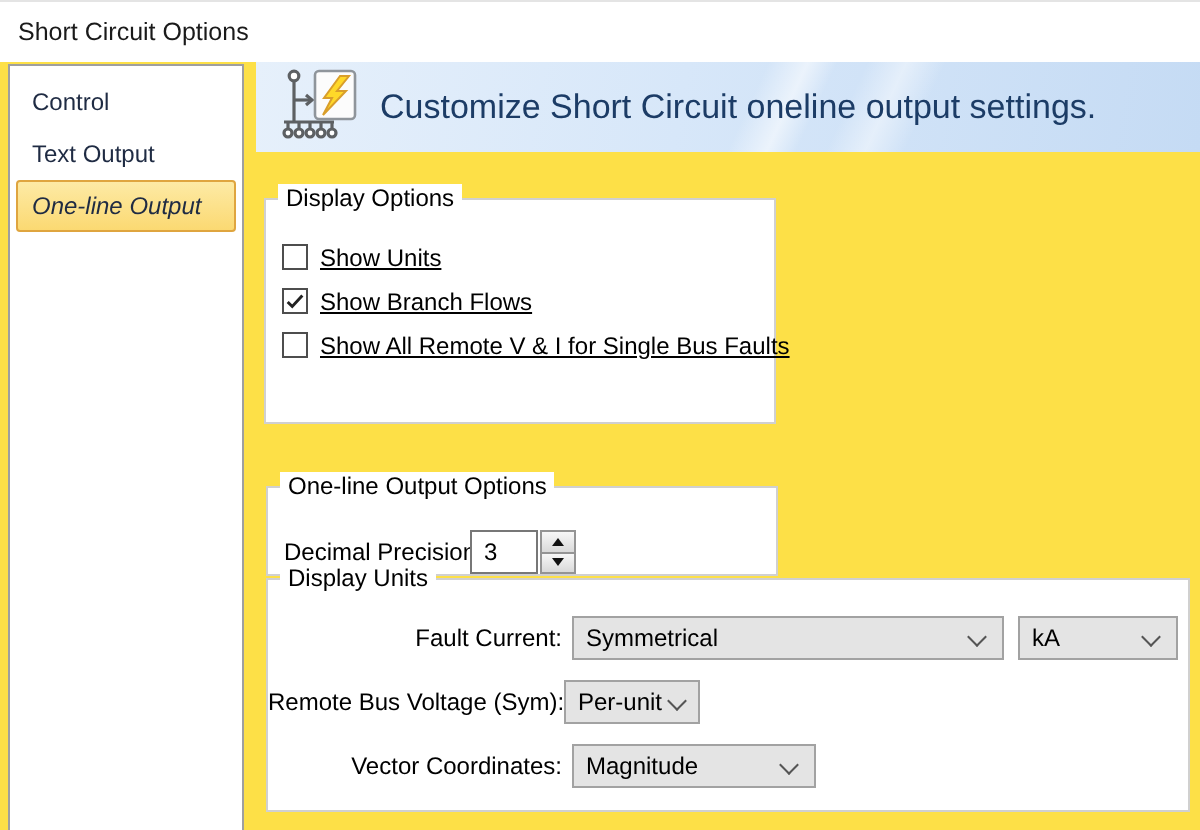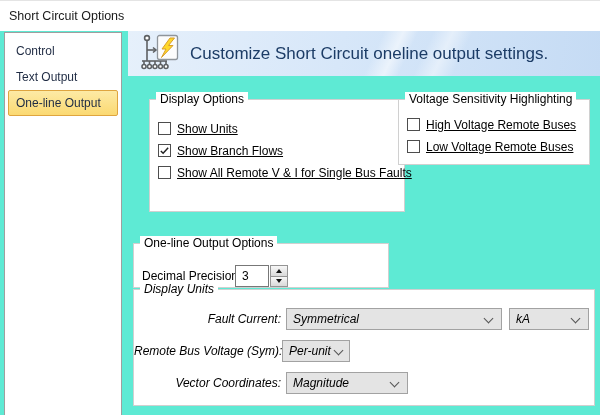--- a/index.html
+++ b/index.html
@@ -12,7 +12,7 @@
     position:relative;
     overflow:hidden;
   }
-  .window { position:absolute; inset:0; background:#5eead4; border-top:1px solid #e4e4e4; }
+  .window { position:absolute; inset:0; background:#fde047; border-top:1px solid #e4e4e4; }
 
   
   .titlebar {

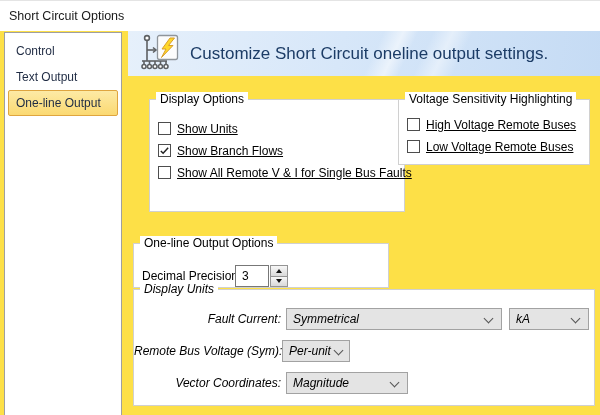--- a/index.html
+++ b/index.html
@@ -37,6 +37,7 @@
   .nav-item.selected {
     background:linear-gradient(#fdeaa5, #fbd972);
     border:1px solid #dfa53f;
+    font-style:italic;
   }
 
   

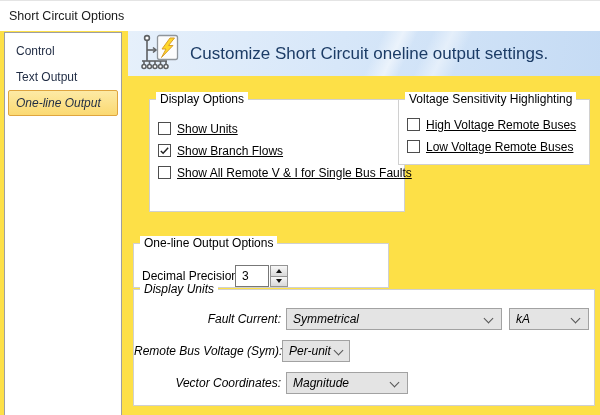--- a/index.html
+++ b/index.html
@@ -60,7 +60,7 @@
     position:absolute; top:-8px; left:6px;
     background:#fff; padding:0 4px; color:#000; white-space:nowrap;
   }
-  #group-display-options { left:149px; top:98px;  width:256px; height:113px;text-align:right; }
+  #group-display-options { left:132px; top:98px;  width:256px; height:113px;text-align:right; }
   #group-voltage         { left:398px; top:98px;  width:192px; height:66px; }
   #group-oneline         { left:133px; top:242px; width:256px; height:45px; }
   #group-display-units   { left:133px; top:288px; width:462px; height:117px;font-style:italic; }

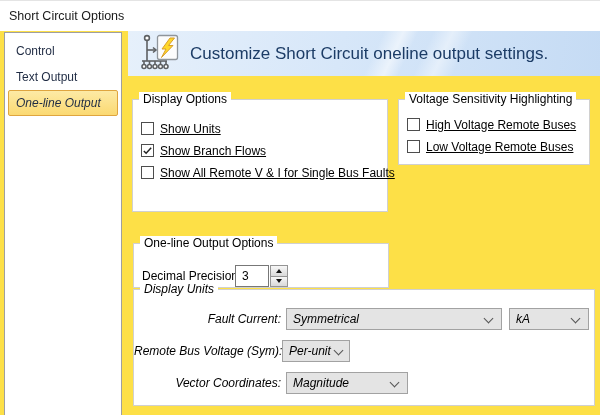--- a/index.html
+++ b/index.html
@@ -194,23 +194,6 @@
     </div>
   </div>
 
-  <div class="group" id="group-voltage">
-    <span class="group-title">Voltage Sensitivity Highlighting</span>
-    <div class="cb-col">
-      <div class="cbrow">
-        <span class="checkbox">
-          
-        </span>
-        <span class="cblabel">High Voltage Remote Buses</span>
-      </div>
-      <div class="cbrow">
-        <span class="checkbox">
-          
-        </span>
-        <span class="cblabel">Low Voltage Remote Buses</span>
-      </div>
-    </div>
-  </div>
 
   <div class="group" id="group-oneline">
     <span class="group-title">One-line Output Options</span>

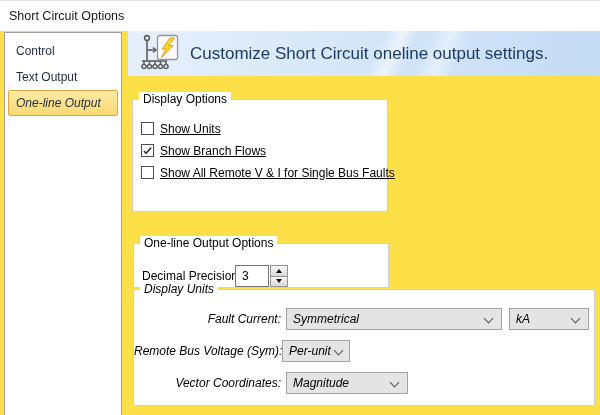--- a/index.html
+++ b/index.html
@@ -63,7 +63,7 @@
   #group-display-options { left:132px; top:98px;  width:256px; height:113px;text-align:right; }
   #group-voltage         { left:398px; top:98px;  width:192px; height:66px; }
   #group-oneline         { left:133px; top:242px; width:256px; height:45px; }
-  #group-display-units   { left:133px; top:288px; width:462px; height:117px;font-style:italic; }
+  #group-display-units   { left:133px; top:288px; width:462px; height:117px; }
 
   
   .cb-col { position:absolute; left:8px; display:flex; flex-direction:column; gap:9px; }

